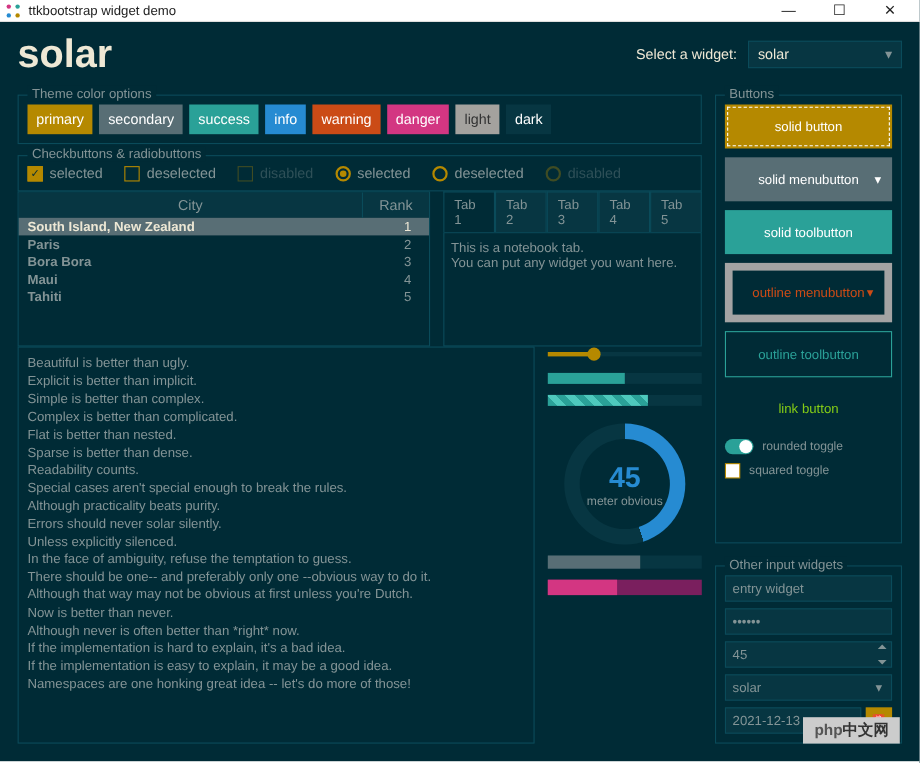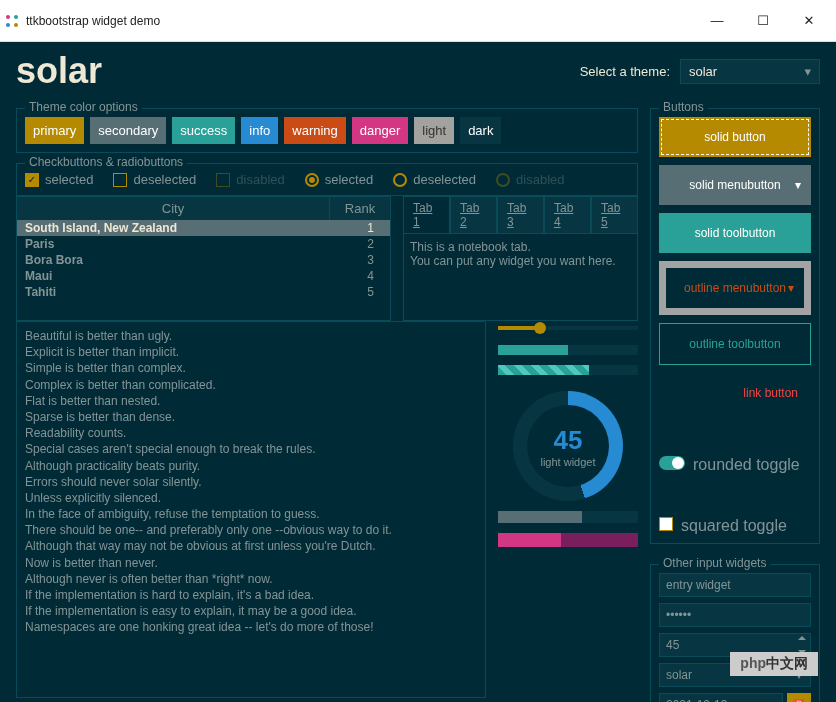--- a/index.html
+++ b/index.html
@@ -4,7 +4,7 @@
 <style>
 * { box-sizing: border-box; margin: 0; padding: 0; font-family: "Segoe UI", Arial, sans-serif; }
 body { background: #fff; width: 836px; height: 702px; overflow: hidden; }
-.titlebar { height: 42px; background: #fff; display: flex; align-items: center; padding: 0 4px; border-bottom: 1px solid #ddd; }
+.titlebar { height: 20px; background: #fff; display: flex; align-items: center; padding: 0 4px; border-bottom: 1px solid #ddd; }
 .titlebar .app-icon { width: 16px; height: 16px; margin-right: 6px; }
 .titlebar .title { font-size: 12px; color: #222; flex: 1; }
 .winbtn { width: 46px; height: 30px; display: flex; align-items: center; justify-content: center; font-size: 13px; color: #222; }

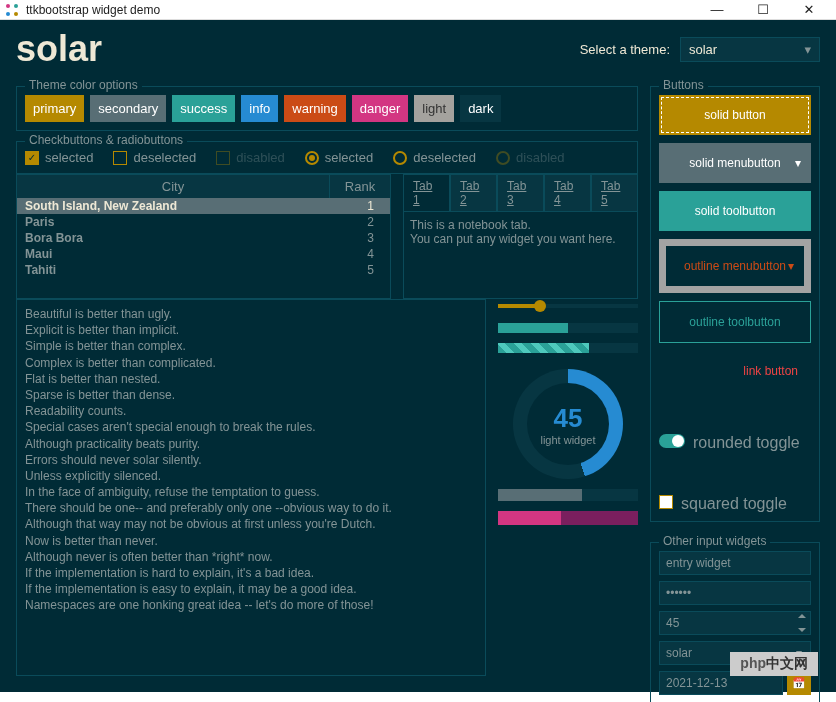--- a/index.html
+++ b/index.html
@@ -109,7 +109,7 @@
 <div class="app">
   <div class="header">
     <div class="theme-name">solar</div>
-    <span class="theme-sel-lbl">Select a theme:</span>
+    <span class="theme-sel-lbl">Select a widget:</span>
     <div class="theme-select">solar</div>
   </div>
 

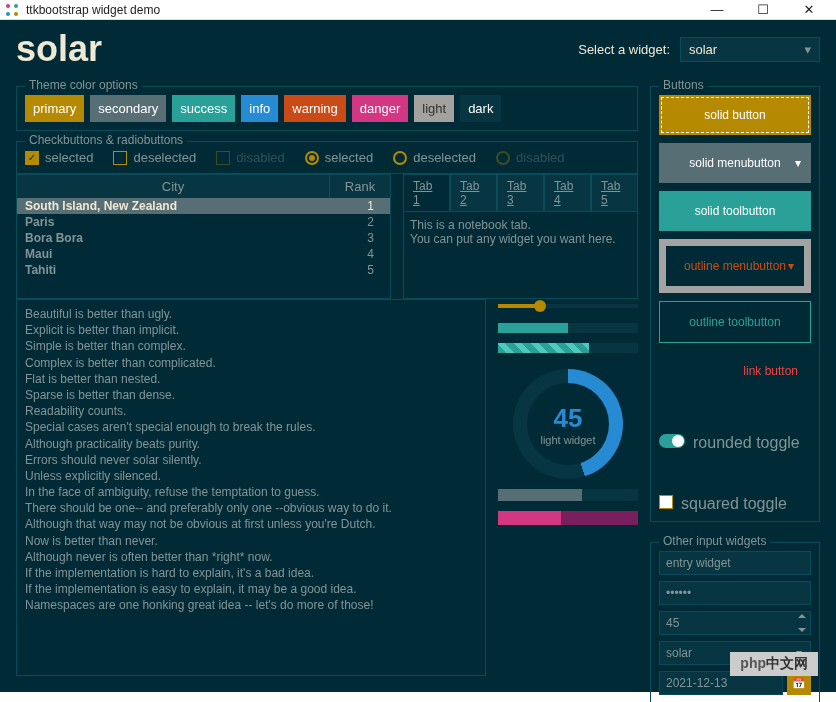--- a/index.html
+++ b/index.html
@@ -41,7 +41,7 @@
 .table .row div:last-child { width: 60px; text-align: right; padding: 1px 16px 1px 8px; }
 .table .row.sel { background: #586e75; color: #eee8d5; }
 .notebook { width: 235px; }
-.tabs { display: flex; text-decoration: underline; }
+.tabs { display: flex; }
 .tab { padding: 4px 9px; font-size: 12px; background: #073642; border: 1px solid #0a4b5a; border-bottom: none; }
 .tab.active { background: #002b36; }
 .tab-body { border: 1px solid #0a4b5a; padding: 6px; font-size: 12px; height: 88px; }

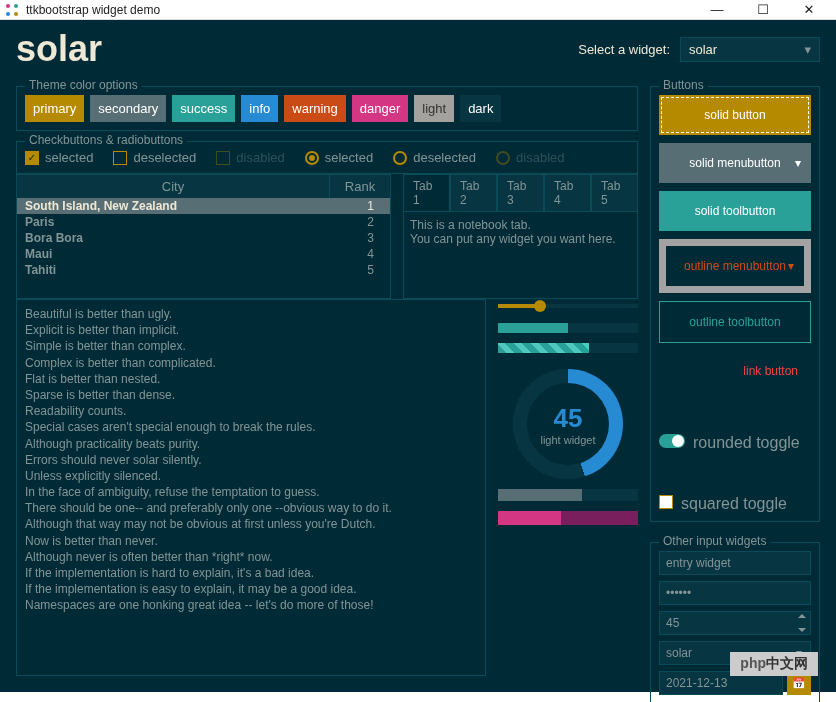--- a/index.html
+++ b/index.html
@@ -44,7 +44,7 @@
 .tabs { display: flex; }
 .tab { padding: 4px 9px; font-size: 12px; background: #073642; border: 1px solid #0a4b5a; border-bottom: none; }
 .tab.active { background: #002b36; }
-.tab-body { border: 1px solid #0a4b5a; padding: 6px; font-size: 12px; height: 88px; }
+.tab-body { border: 1px solid #0a4b5a; padding: 6px; font-size: 12px; height: 104px; }
 .text-row { display: flex; gap: 12px; flex: 1; min-height: 0; }
 .zen { flex: 1; border: 1px solid #0a4b5a; padding: 6px 8px; font-size: 12px; line-height: 1.35; overflow: hidden; color: #839496; }
 .meters { width: 140px; display: flex; flex-direction: column; gap: 10px; align-items: center; }

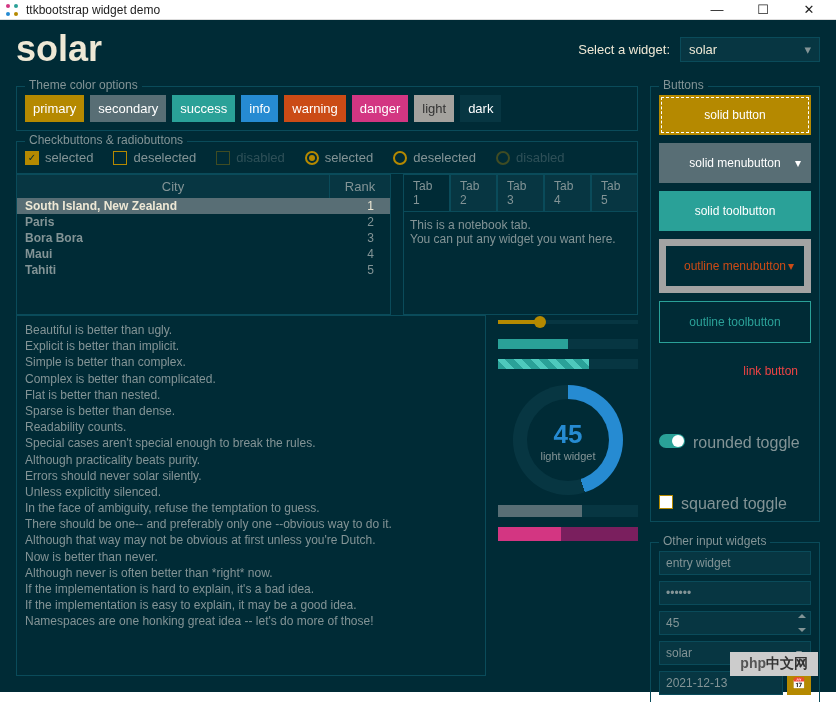--- a/index.html
+++ b/index.html
@@ -72,7 +72,7 @@
 .btn.outmenu { border: 7px solid #a3a3a3; color: #cb4b16; }
 .btn.outmenu::after { content: "▾"; position: absolute; right: 10px; }
 .btn.outtool { border: 1px solid #2aa198; color: #2aa198; }
-.btn.link { color: #ef4444; text-align: right; }
+.btn.link { color: #84cc16; }
 .toggle { display: flex; align-items: flex-start; gap: 8px; font-size: 16px; margin-top: 35px; }
 .tgl-round { width: 26px; height: 14px; background: #2aa198; border-radius: 7px; position: relative; }
 .tgl-round::after { content: ""; position: absolute; right: 1px; top: 1px; width: 12px; height: 12px; background: #fff; border-radius: 50%; }

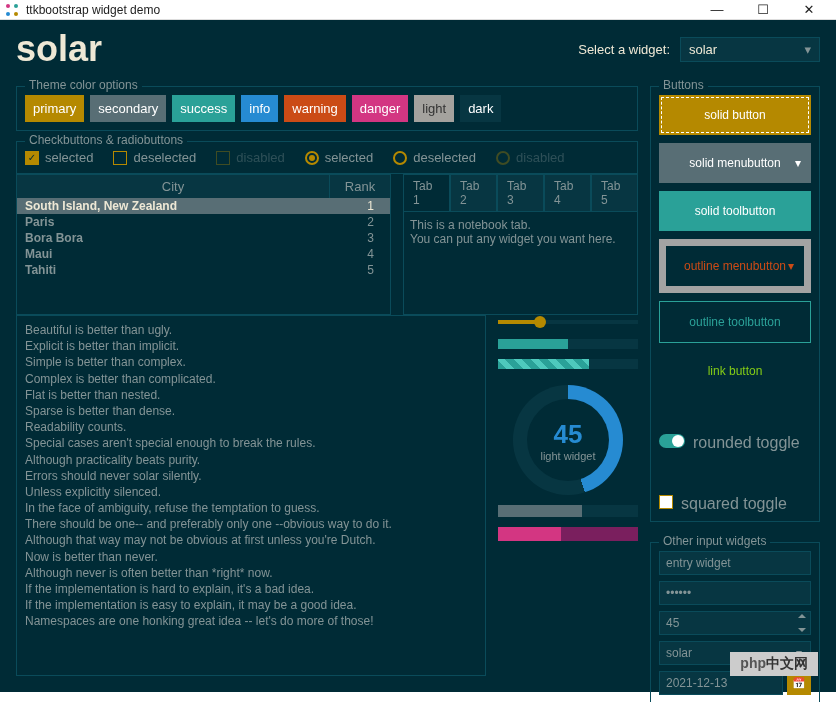--- a/index.html
+++ b/index.html
@@ -73,7 +73,7 @@
 .btn.outmenu::after { content: "▾"; position: absolute; right: 10px; }
 .btn.outtool { border: 1px solid #2aa198; color: #2aa198; }
 .btn.link { color: #84cc16; }
-.toggle { display: flex; align-items: flex-start; gap: 8px; font-size: 16px; margin-top: 35px; }
+.toggle { display: flex; align-items: center; gap: 8px; font-size: 11px; }
 .tgl-round { width: 26px; height: 14px; background: #2aa198; border-radius: 7px; position: relative; }
 .tgl-round::after { content: ""; position: absolute; right: 1px; top: 1px; width: 12px; height: 12px; background: #fff; border-radius: 50%; }
 .tgl-sq { width: 14px; height: 14px; background: #b58900; border: none; position: relative; }

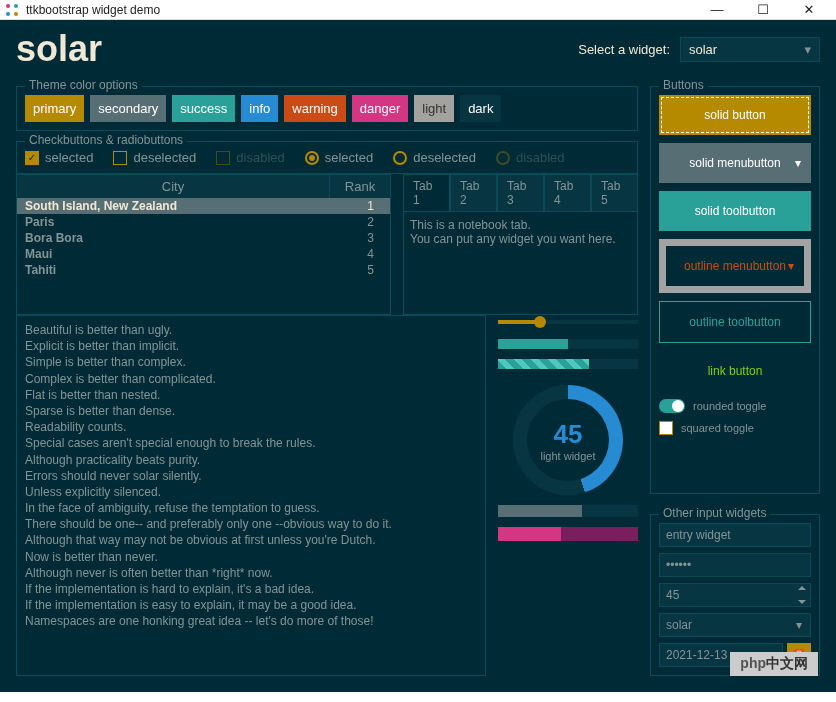--- a/index.html
+++ b/index.html
@@ -240,7 +240,7 @@
           <div class="meter-ring">
             <div class="inner">
               <div class="meter-val">45</div>
-              <div class="meter-lbl">light widget</div>
+              <div class="meter-lbl">meter obvious</div>
             </div>
           </div>
           <div class="scroll-h">

